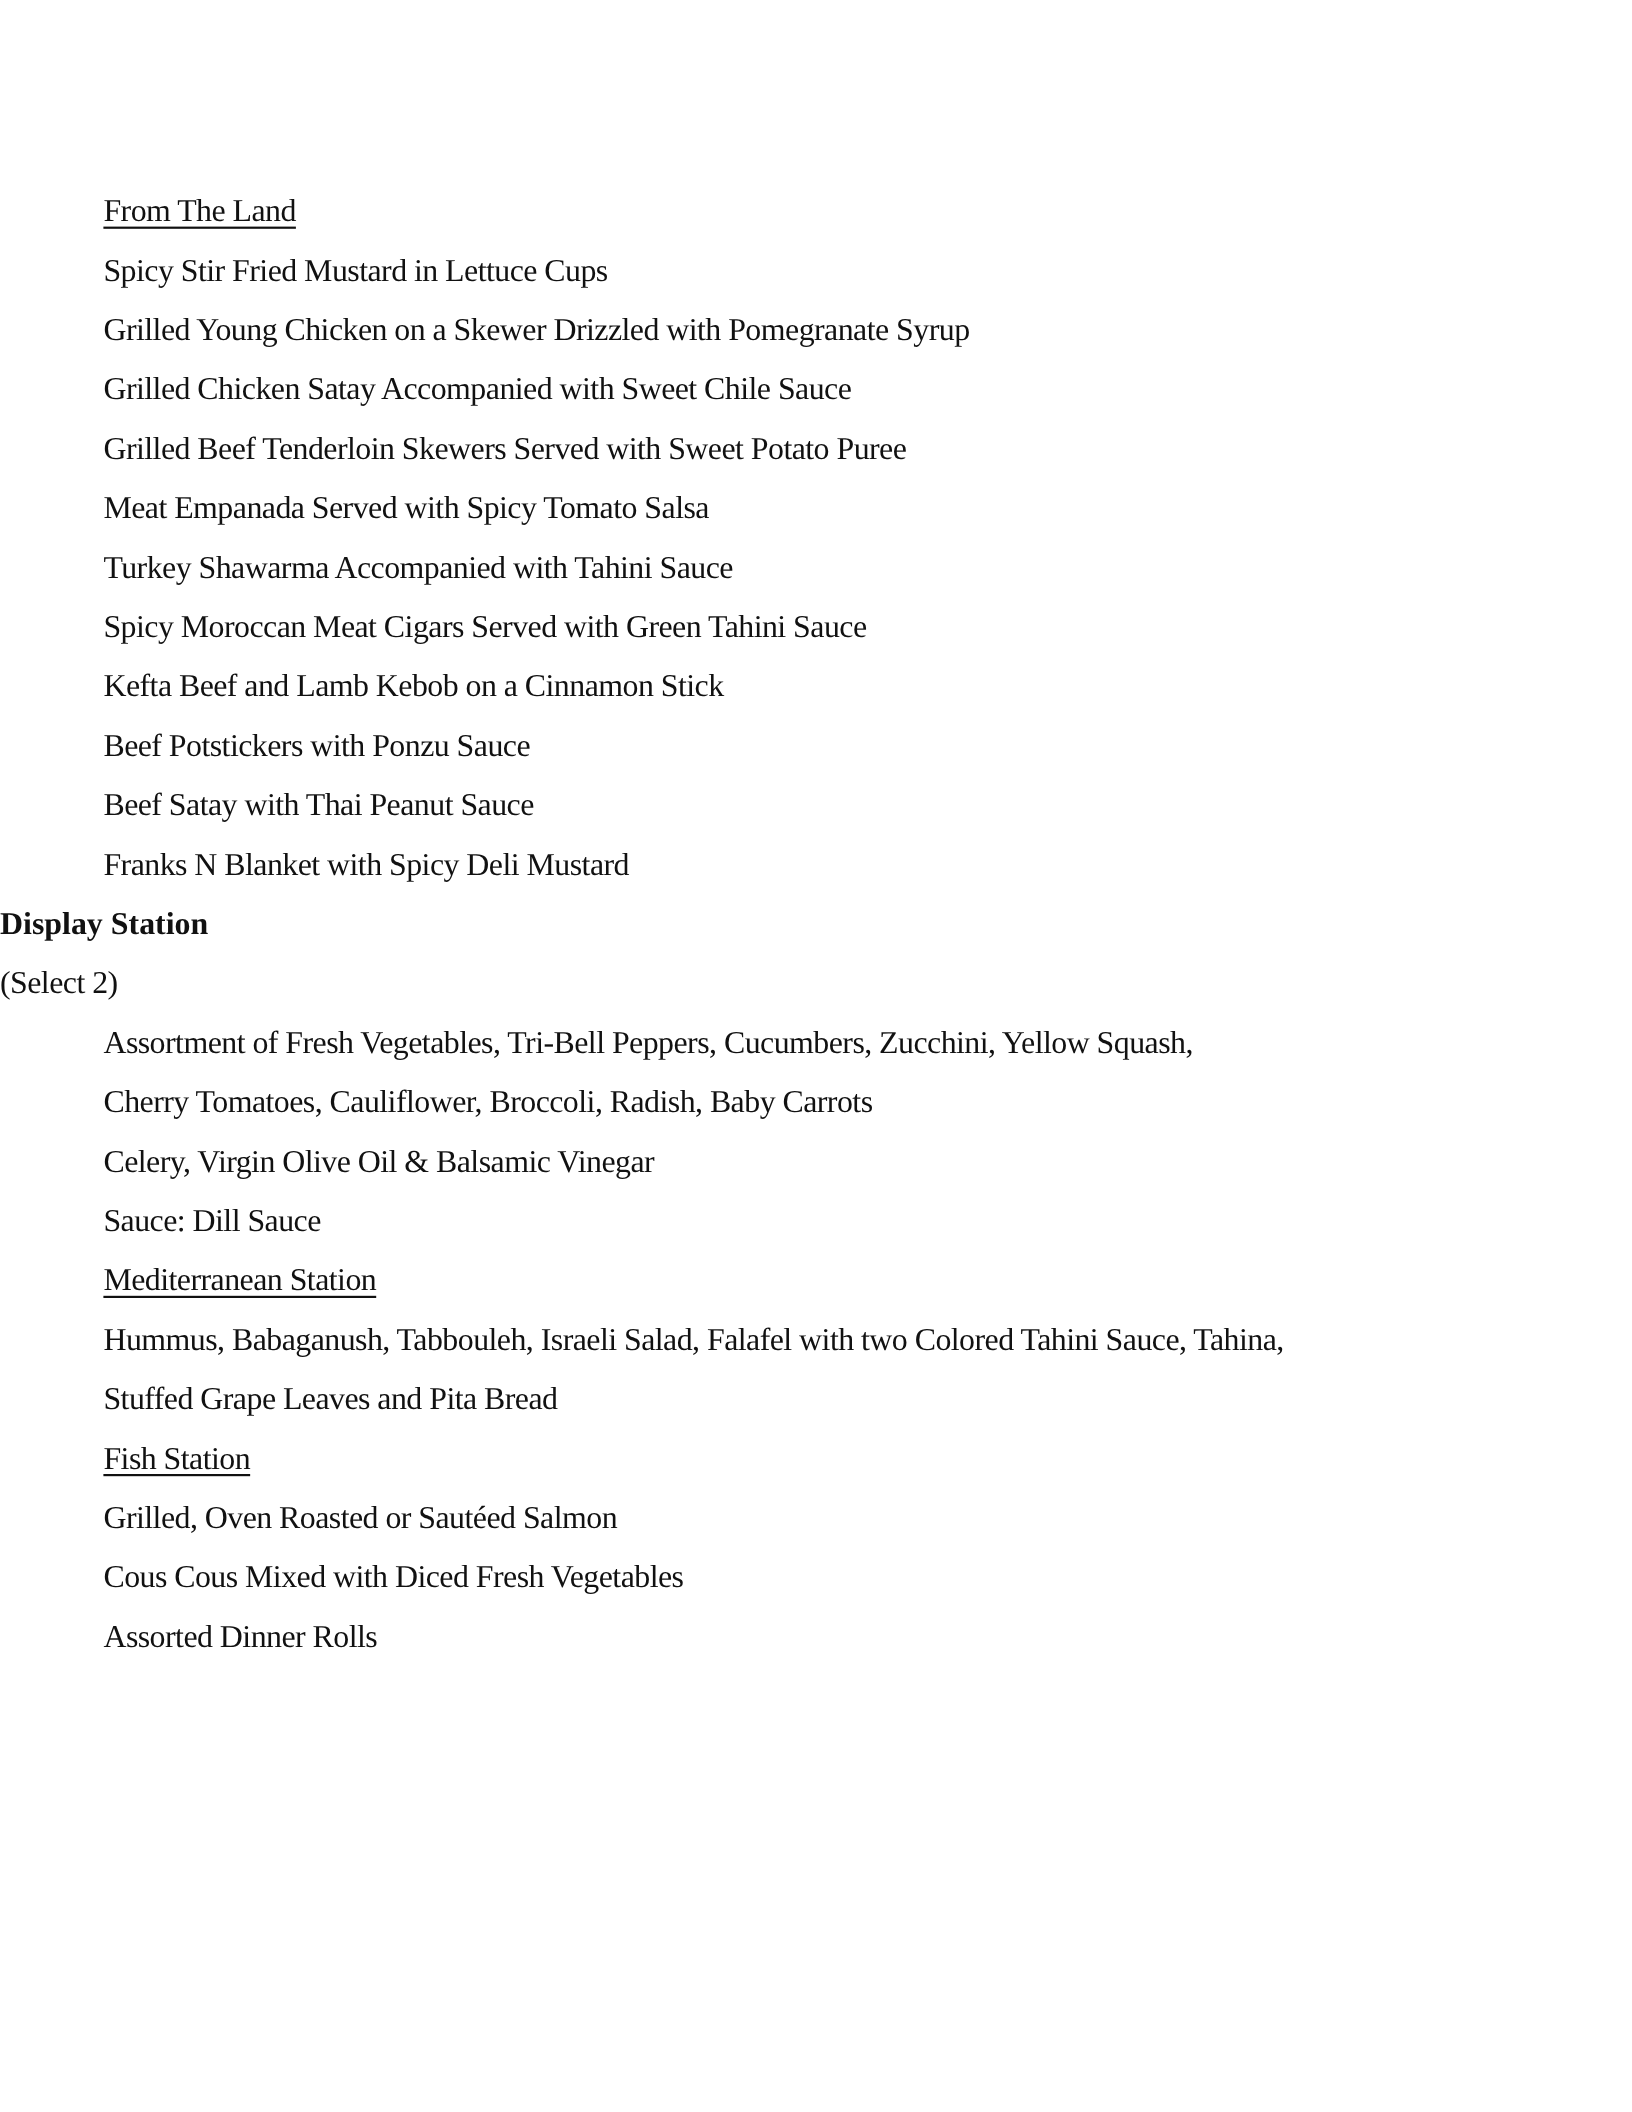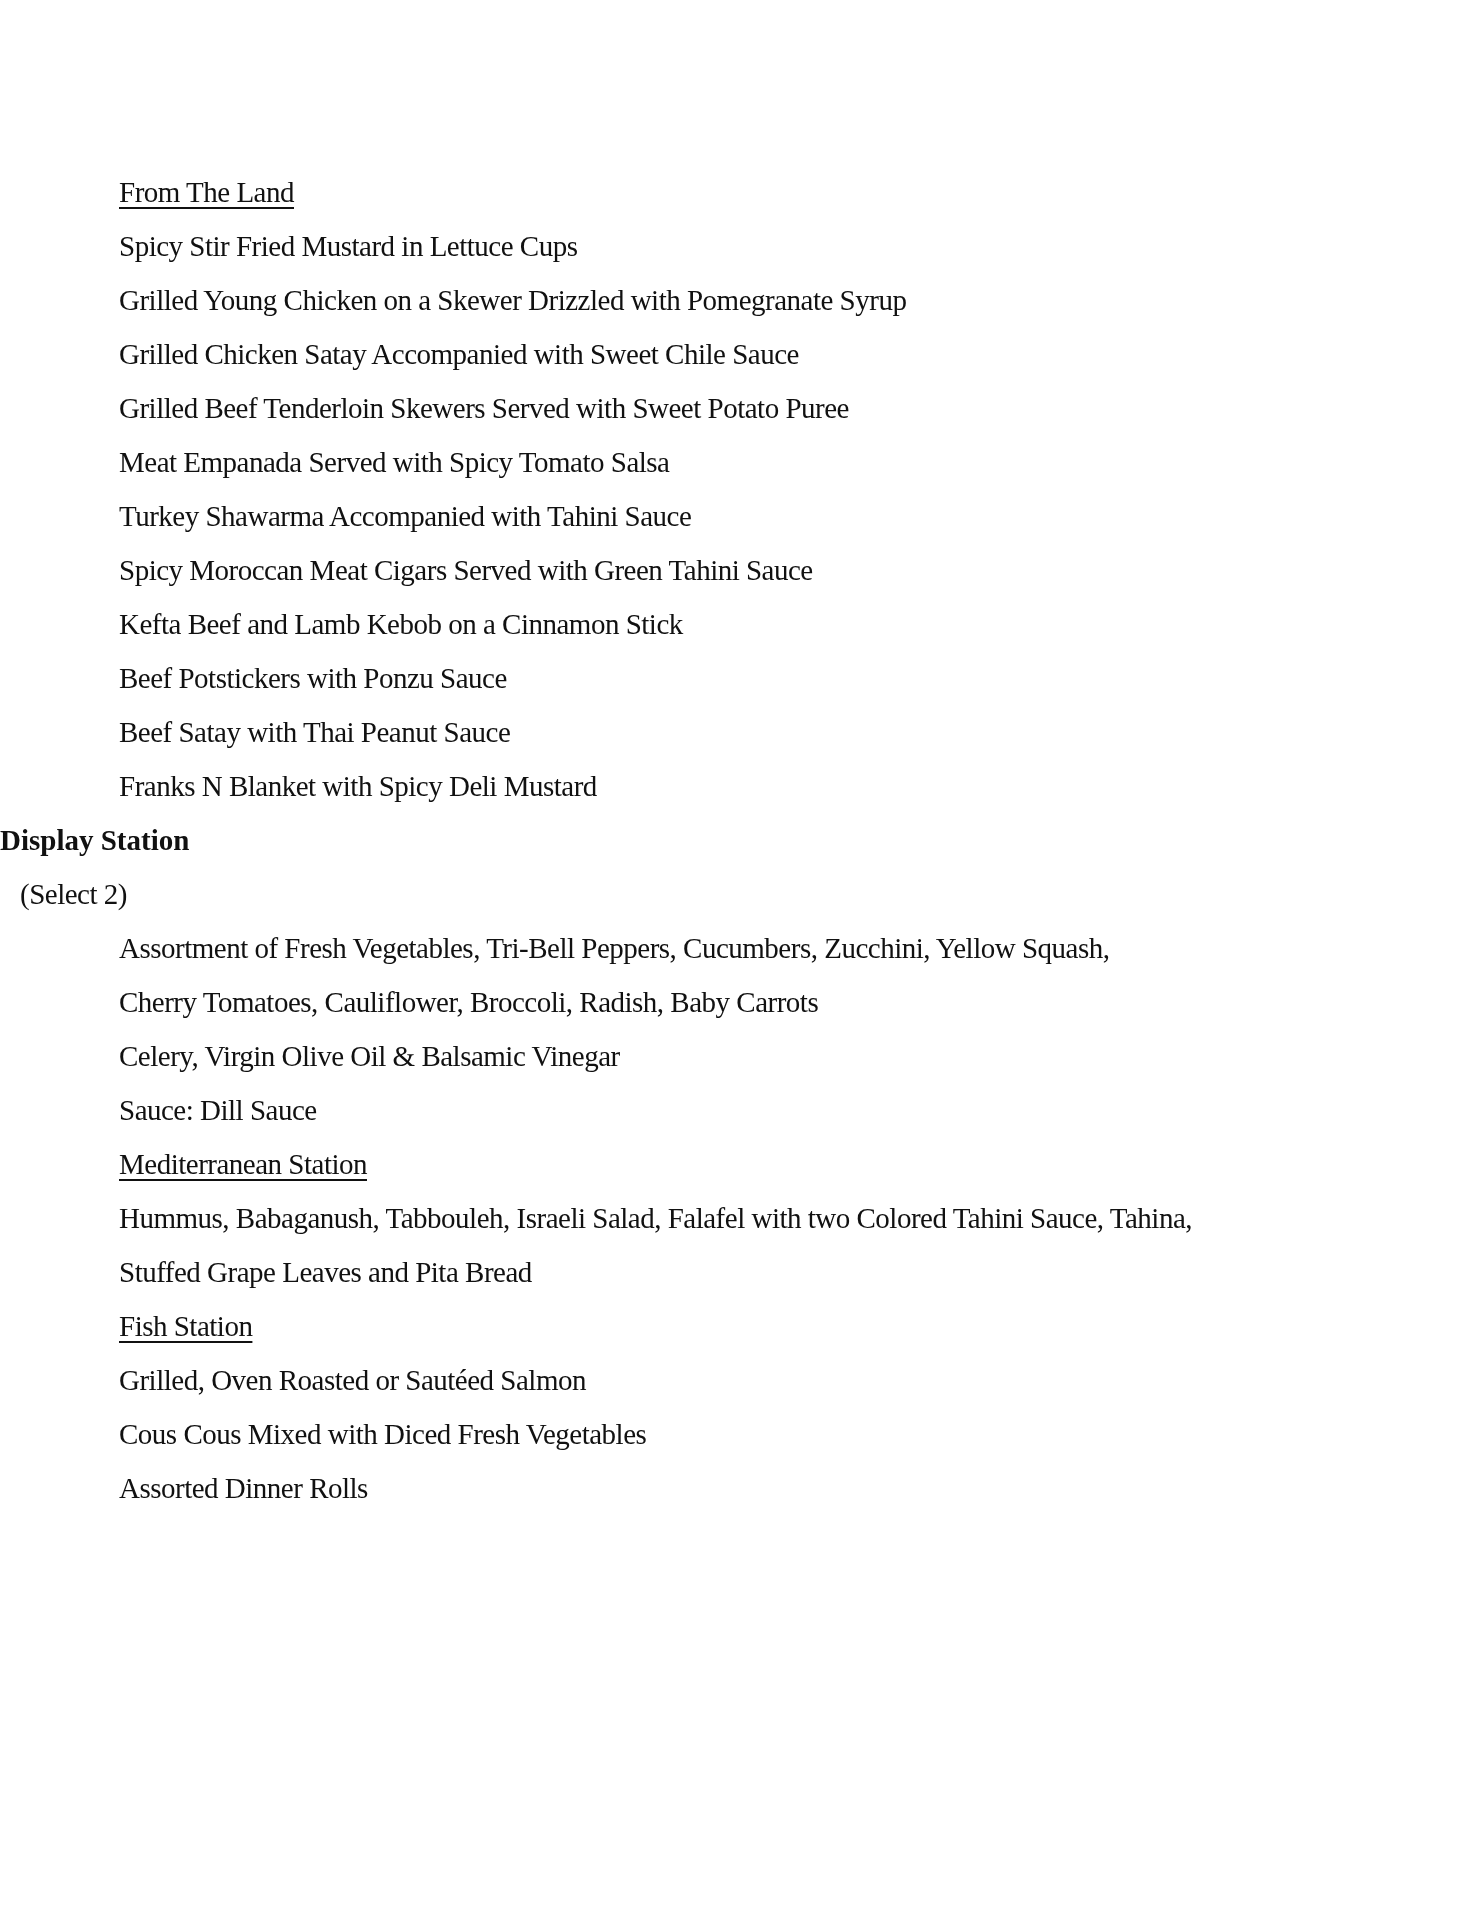--- a/index.html
+++ b/index.html
@@ -25,7 +25,7 @@
     line-height: 38px;
   }
   .indent {
-    margin-left: 119px;
+    margin-left: 94px;
     width: 1110px;
   }
   .group-heading {

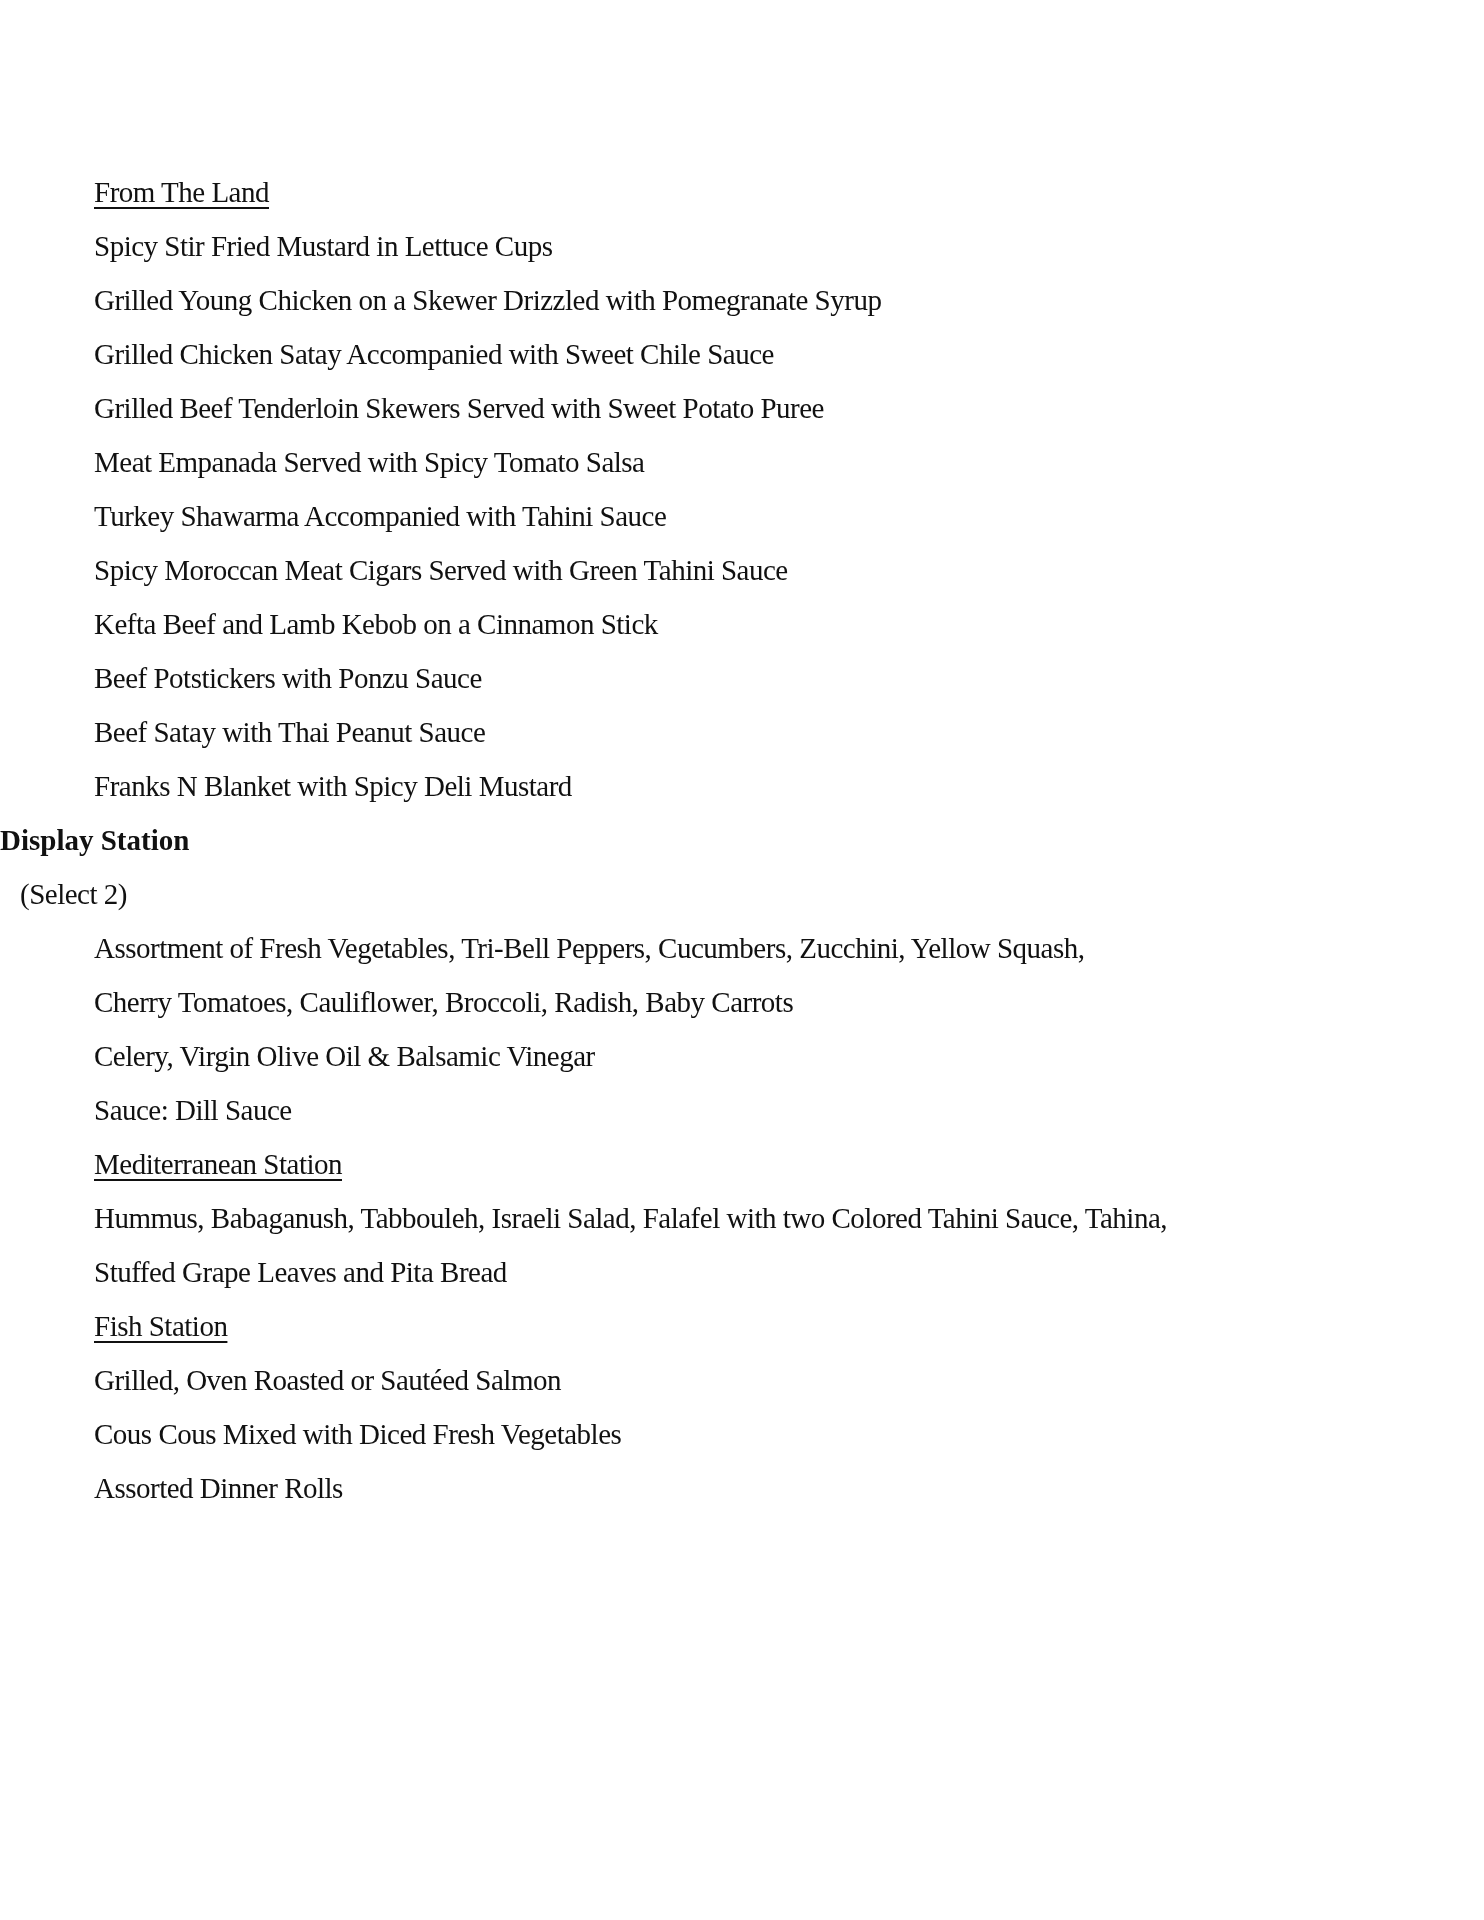--- a/index.html
+++ b/index.html
@@ -41,7 +41,6 @@
   }
   .station-subtitle {
     margin-left: 141px;
-    padding-left: 20px;
   }
 </style>
 </head>

